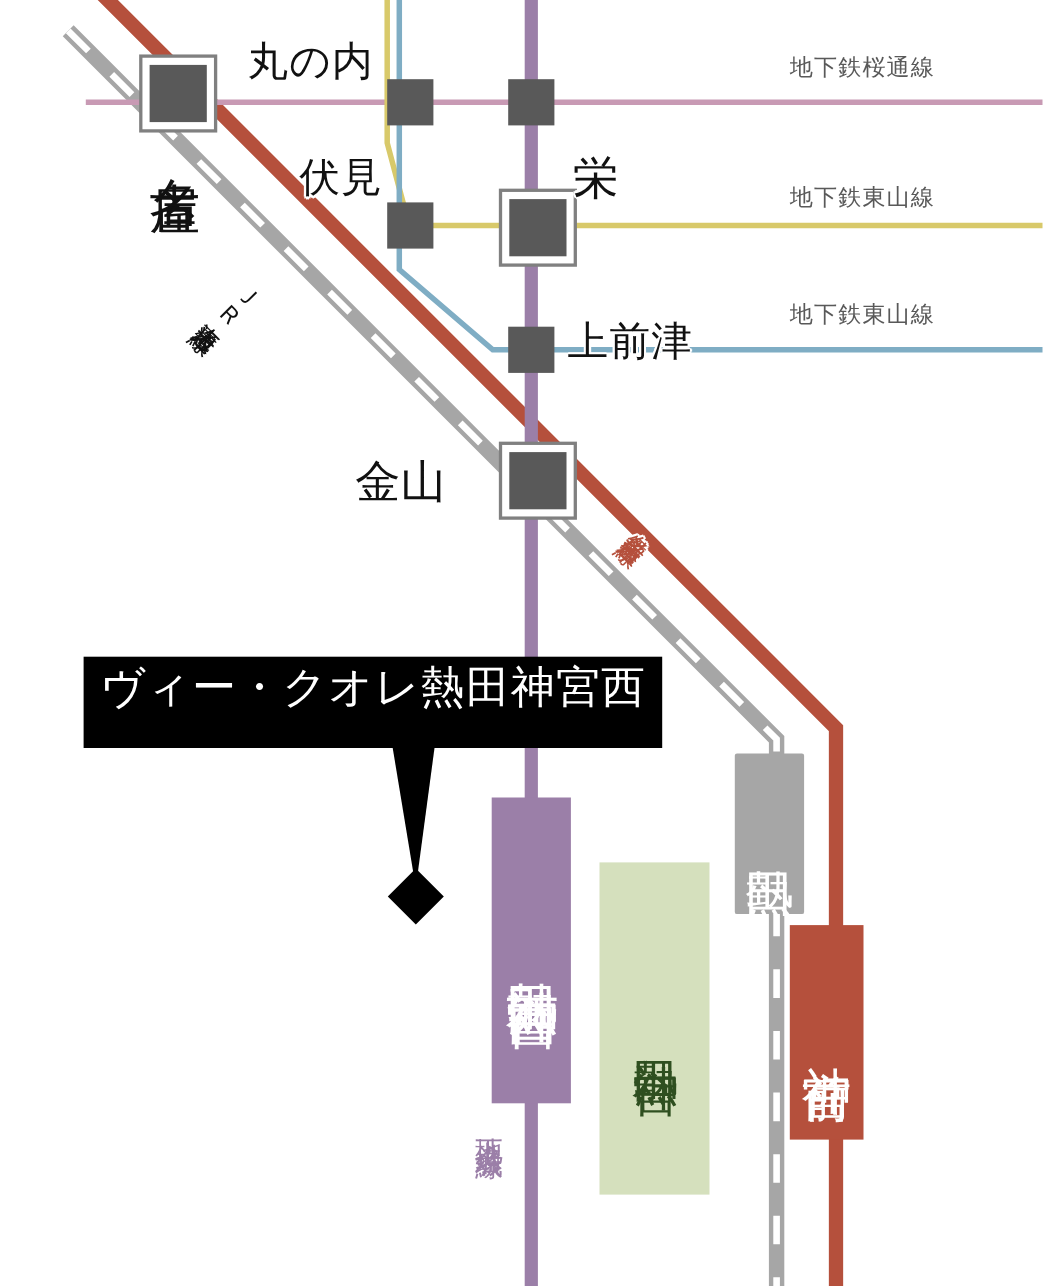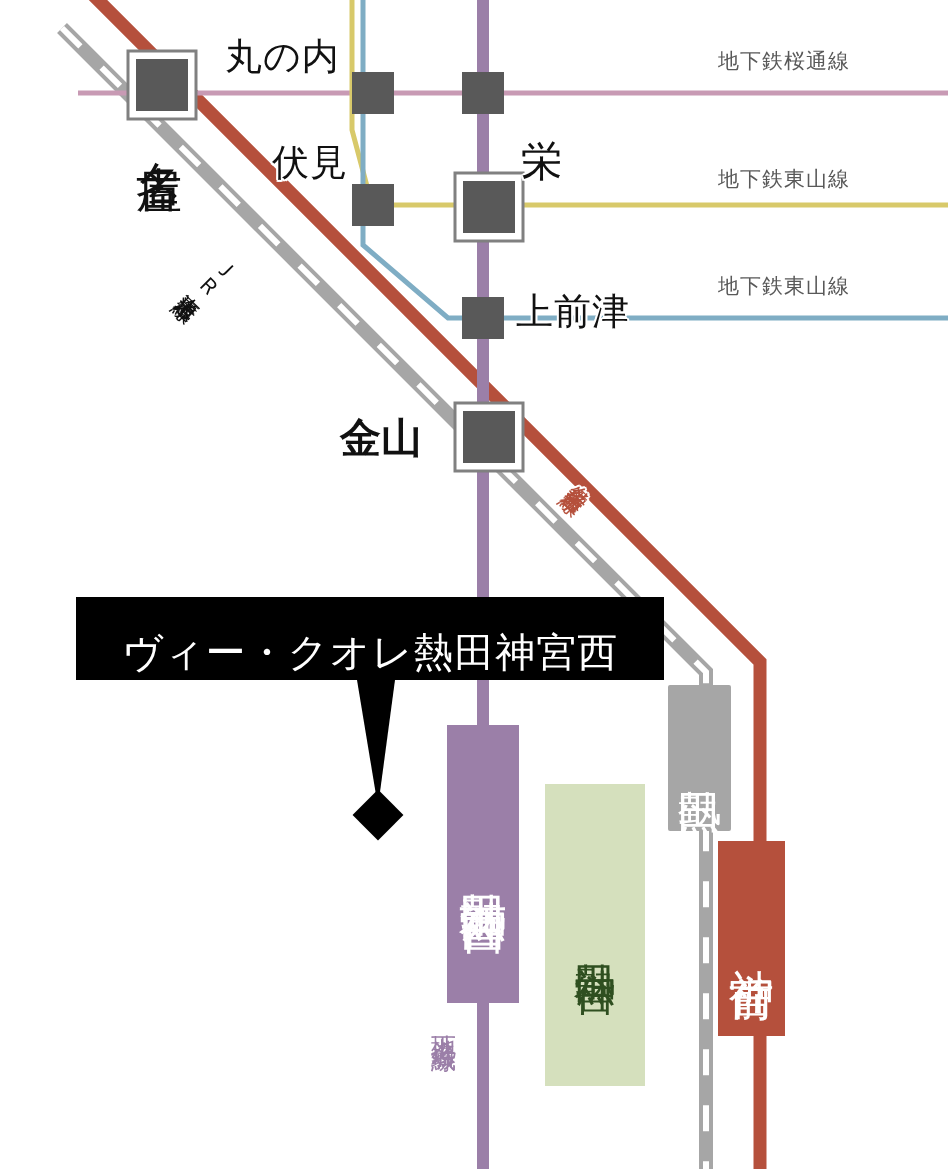--- a/index.html
+++ b/index.html
@@ -206,7 +206,7 @@
 
   <div class="lbl station-name lbl-halo" style="left:516px; top:264px;margin-top:29px;">上前津</div>
 
-  <div class="lbl station-name-big lbl-halo" style="left:340px; top:418px;font-weight:bold;">金山</div>
+  <div class="lbl station-name-big lbl-halo" style="left:323px; top:418px;">金山</div>
 
   <div class="lbl line-legend lbl-halo" style="left:718px; top:51px;">地下鉄桜通線</div>
 

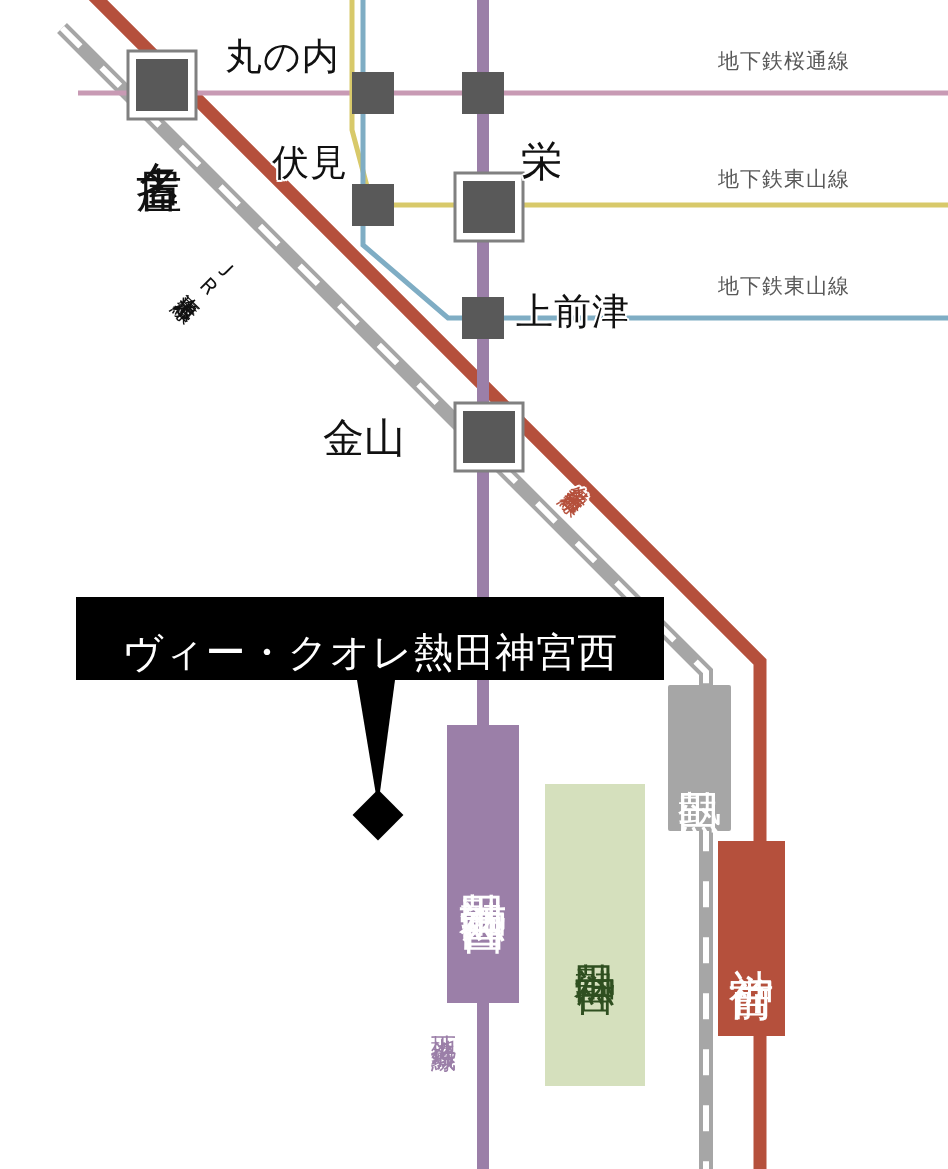--- a/index.html
+++ b/index.html
@@ -81,11 +81,11 @@
     position: absolute;
     left: 76px;
     top: 597px;
-    width: 588px;
+    width: 526px;
     height: 83px;
     background: #000000;
     display: flex;
-    align-items: flex-end;
+    align-items: flex-start;
     justify-content: center;
   }
   #callout-text {

